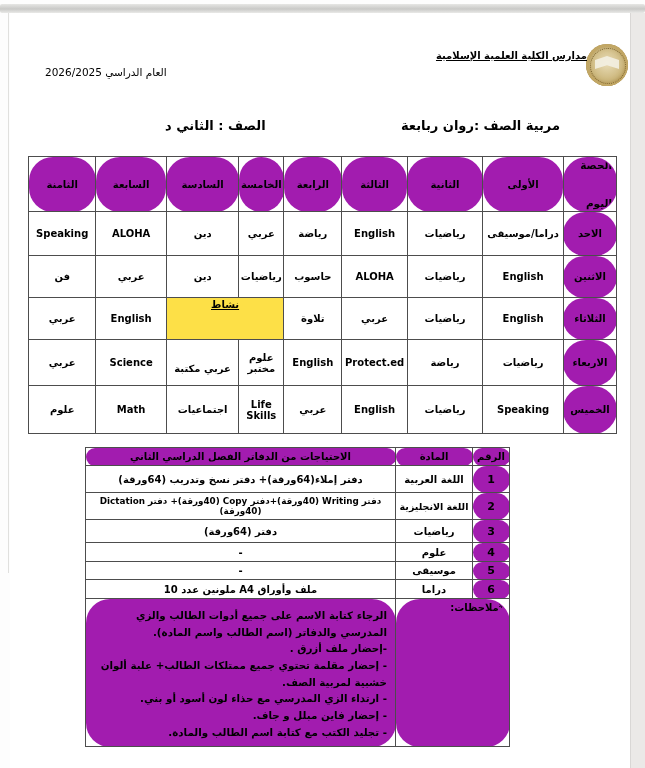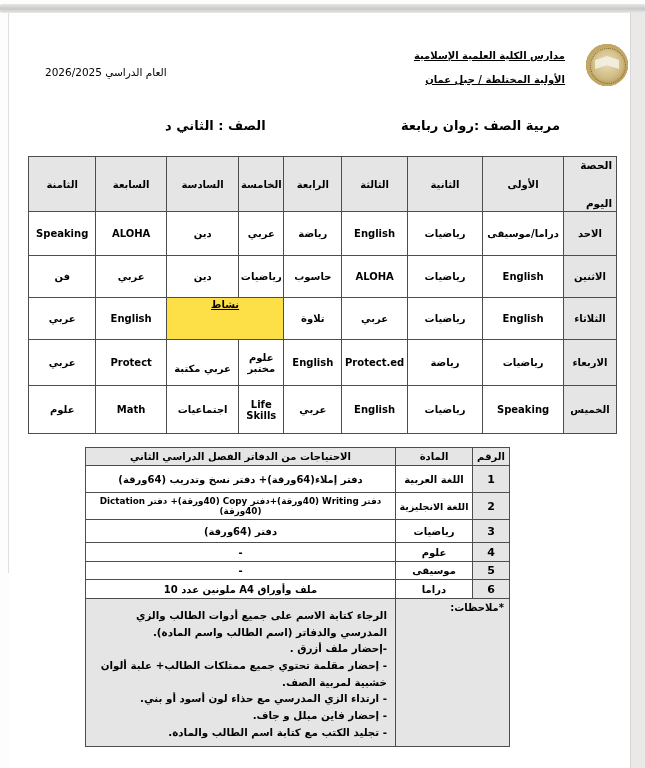--- a/index.html
+++ b/index.html
@@ -21,7 +21,7 @@
     clip-path:polygon(0 30%,50% 0,100% 30%,100% 100%,50% 72%,0 100%);opacity:.9;}
   .logo .ring{position:absolute;left:4px;top:4px;width:34px;height:34px;border-radius:50%;
     border:1px dotted #7e6630;}
-  .school-lines{position:absolute;right:80px;top:44px;text-align:right;font-size:10px;font-weight:bold;line-height:2.4;}
+  .school-lines{position:absolute;right:58px;top:44px;text-align:right;font-size:10px;font-weight:bold;line-height:2.4;}
   .school-lines div{text-decoration:underline;}
   .doc-title{position:absolute;left:170px;top:38px;width:330px;text-align:center;
     font-size:16.5px;font-weight:bold;text-decoration:underline;text-underline-offset:4px;}

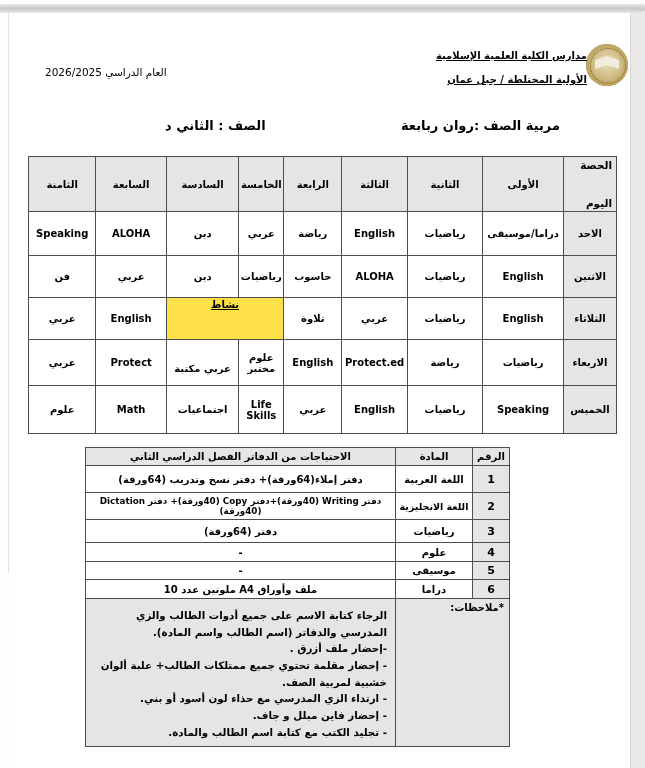--- a/index.html
+++ b/index.html
@@ -70,7 +70,6 @@
   </div>
   <div class="school-lines">
     <div>مدارس الكلية العلمية الإسلامية</div>
-    <div>الأولية المختلطة / جبل عمان</div>
   </div>
   <div class="year-line">العام الدراسي  2026/2025</div>
   <div class="teacher-line">مربية الصف :روان ربابعة</div>

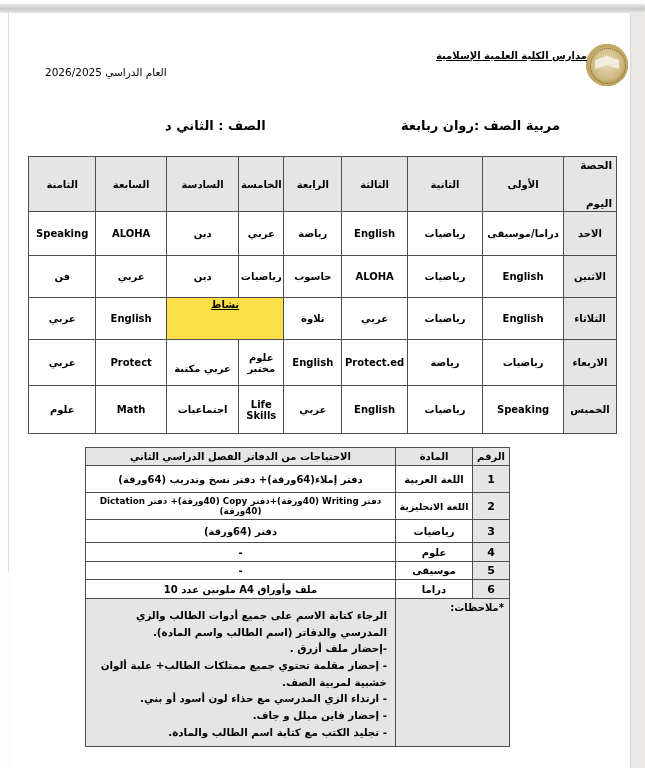--- a/index.html
+++ b/index.html
@@ -34,7 +34,7 @@
   td{border:1px solid #4d4d4d;text-align:center;vertical-align:middle;overflow:hidden;padding:1px;}
   .schedule{position:absolute;left:28px;top:156px;width:589px;direction:rtl;}
   .schedule td{font-weight:bold;font-size:10px;}
-  .gray{background:#e5e5e5;}
+  .gray{background:#a21caf;border-radius:24px;}
   .corner{display:flex;flex-direction:column;justify-content:space-between;height:50px;padding:1px 3px;}
   .corner span{text-align:right;font-size:10.5px;font-weight:bold;}
   .day-cell{font-size:11.5px;}

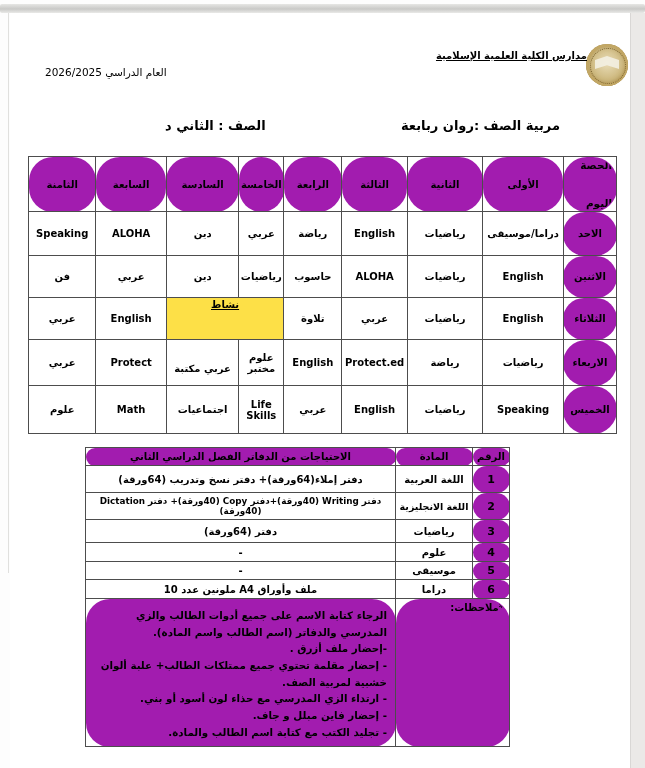--- a/index.html
+++ b/index.html
@@ -150,7 +150,7 @@
       <td class="en">English</td>
       <td>علوم مختبر</td>
       <td class="bottom-al">عربي مكتبة</td>
-      <td class="en">Protect</td>
+      <td class="en">Science</td>
       <td>عربي</td>
     </tr>
 

